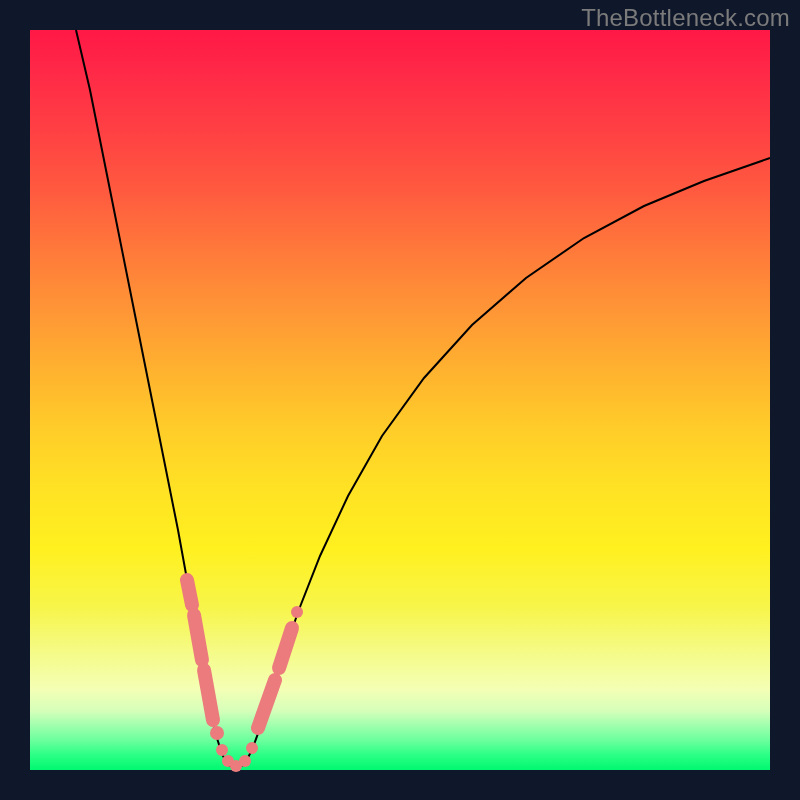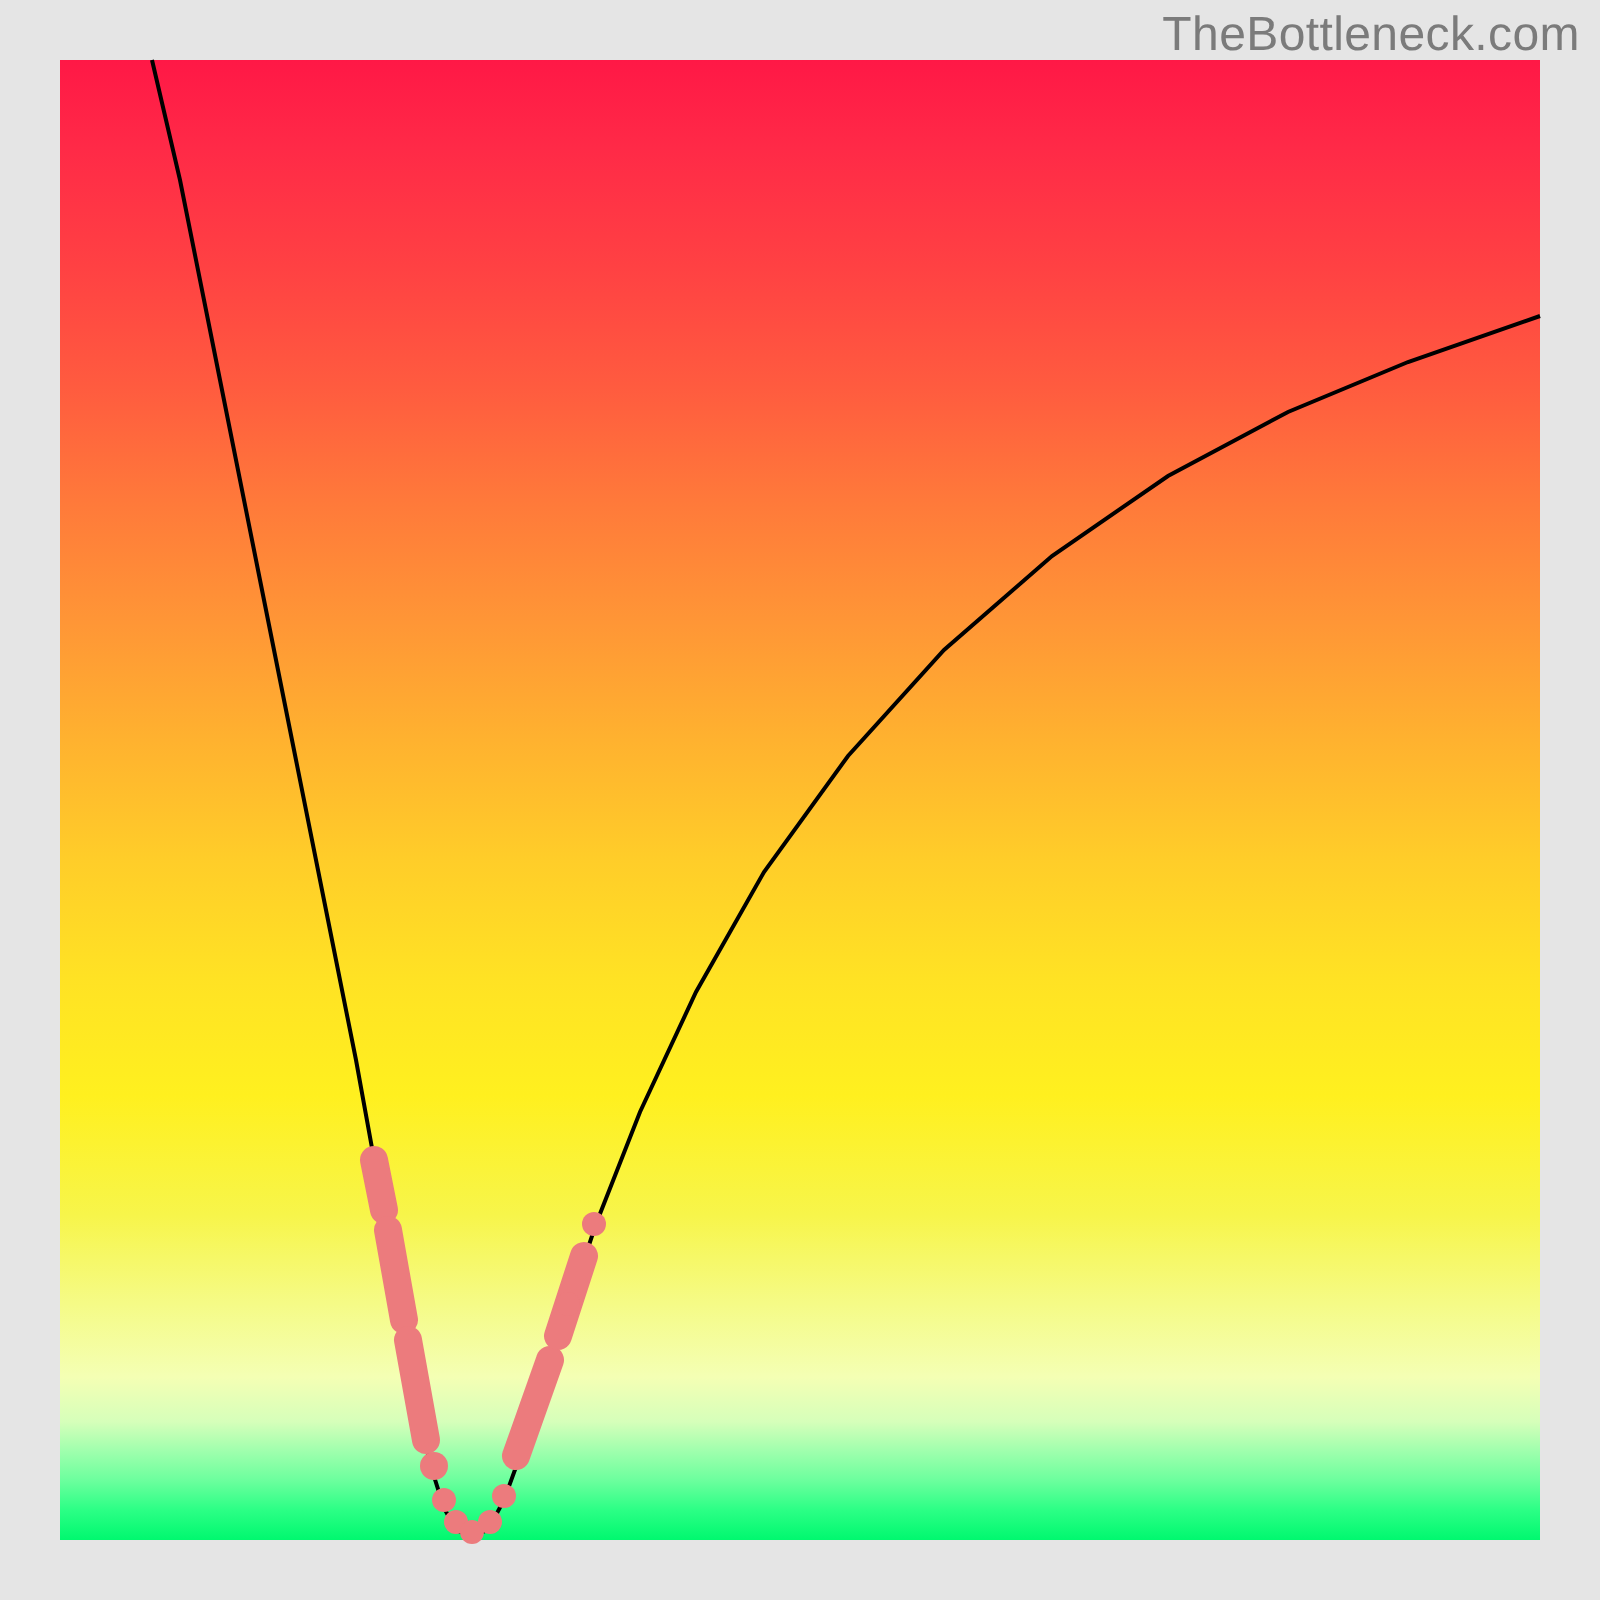--- a/index.html
+++ b/index.html
@@ -17,7 +17,7 @@
     top: 0;
     width: 800px;
     height: 800px;
-    background: #e5e5e5;
+    background: #0f172a;
   }
   .plot {
     position: absolute;

